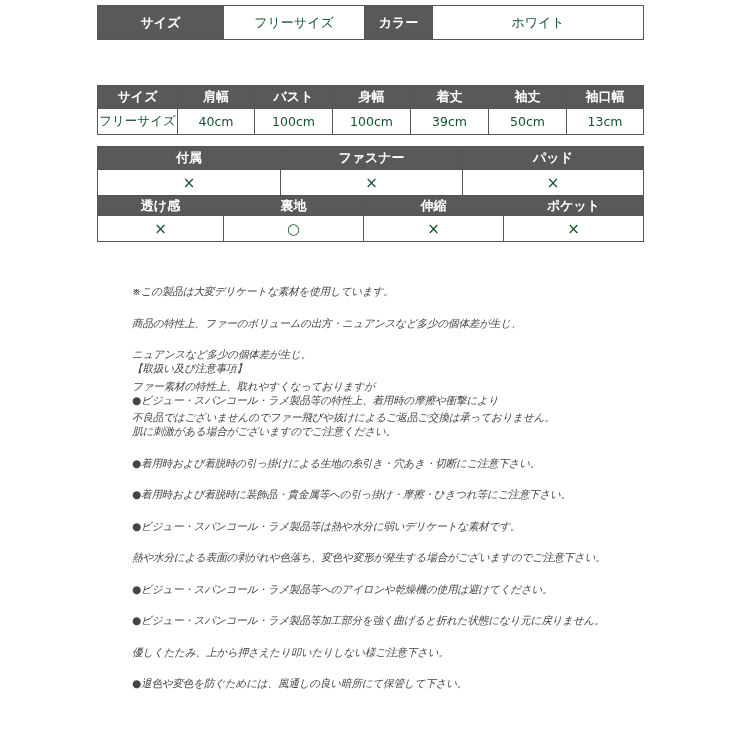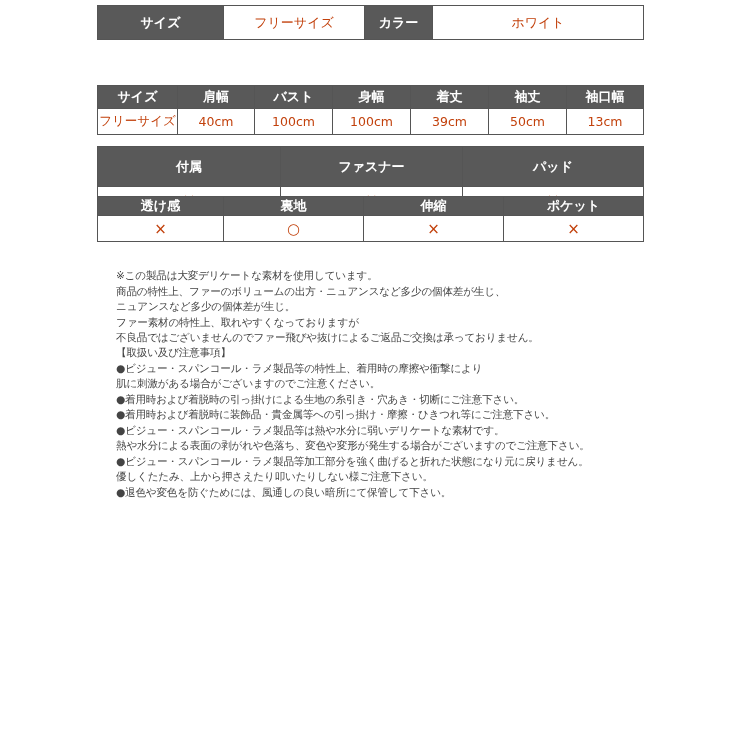--- a/index.html
+++ b/index.html
@@ -8,7 +8,7 @@
     table { border-collapse: collapse; position: absolute; left: 97px; width: 546px; table-layout: fixed; }
     td { border: 1px solid #555555; text-align: center; padding: 0; font-size: 13px; white-space: nowrap; overflow: hidden; }
     td.hd { background: #595959; color: #ffffff; font-weight: bold; font-size: 13px; }
-    td.val { background: #ffffff; color: #c2410c; }
+    td.val { background: #ffffff; color: #14532d; }
     #t1 { top: 5px; }
     #t1 tr { height: 34px; }
     #t2 { top: 85px; }

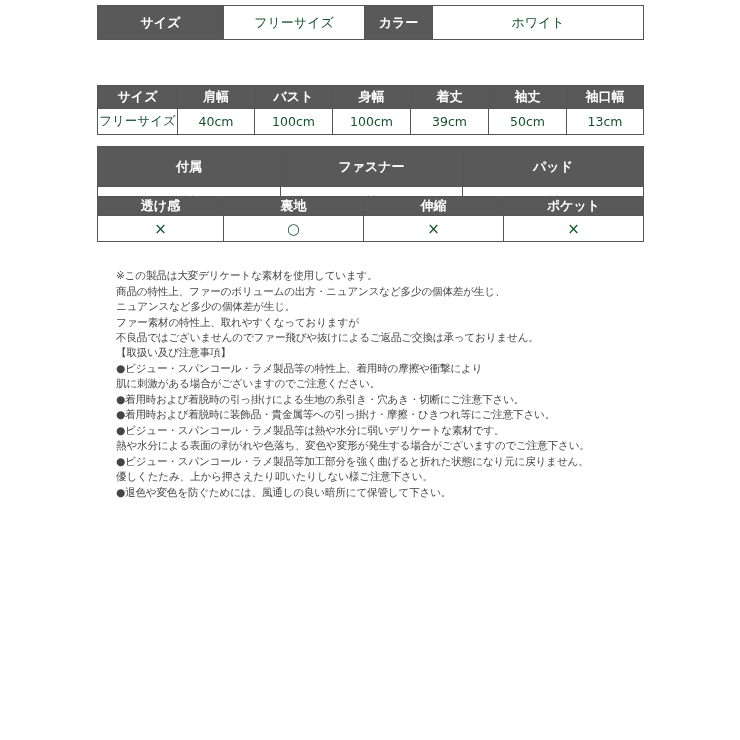--- a/index.html
+++ b/index.html
@@ -16,7 +16,7 @@
     #t2 tr.d { height: 26px; }
     #t2 td.val { font-size: 12.5px; }
     #t3 { top: 146px; }
-    #t3 tr.h { height: 40px; margin-left: 37px; }
+    #t3 tr.h { height: 23px; margin-left: 37px; }
     #t3 tr.d { height: 26px; }
     #t4 { top: 196px; }
     #t4 tr.h { height: 16px; }

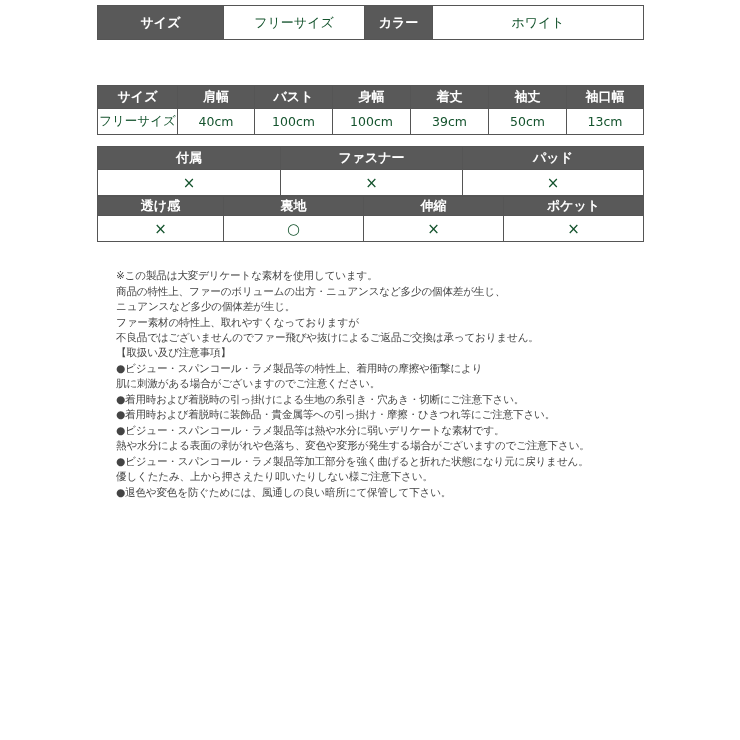--- a/index.html
+++ b/index.html
@@ -25,7 +25,7 @@
     .notes { position: absolute; left: 116px; width: 540px; font-size: 10.6px; line-height: 15.5px; color: #444; letter-spacing: -0.2px; }
     #notes1 { top: 268px; }
     #notes2 { top: 345px; }
-    .notes p { margin: 0; white-space: nowrap; }
+    .notes p { margin: 16px; white-space: nowrap; font-style: italic; }
   </style>
 </head>
 <body>

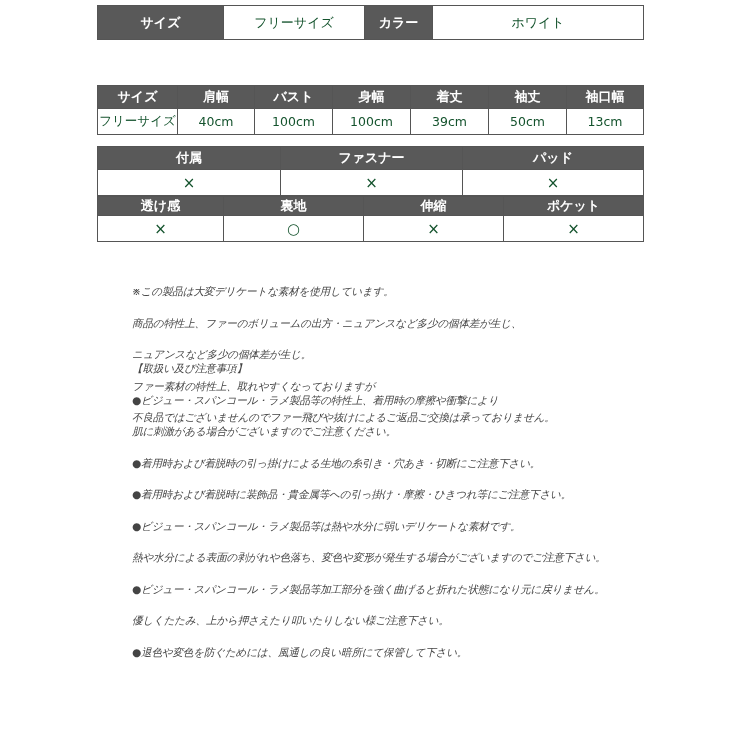--- a/index.html
+++ b/index.html
@@ -138,6 +138,7 @@
   <p>●着用時および着脱時に装飾品・貴金属等への引っ掛け・摩擦・ひきつれ等にご注意下さい。</p>
   <p>●ビジュー・スパンコール・ラメ製品等は熱や水分に弱いデリケートな素材です。</p>
   <p>熱や水分による表面の剥がれや色落ち、変色や変形が発生する場合がございますのでご注意下さい。</p>
+  <p>●ビジュー・スパンコール・ラメ製品等へのアイロンや乾燥機の使用は避けてください。</p>
   <p>●ビジュー・スパンコール・ラメ製品等加工部分を強く曲げると折れた状態になり元に戻りません。</p>
   <p>優しくたたみ、上から押さえたり叩いたりしない様ご注意下さい。</p>
   <p>●退色や変色を防ぐためには、風通しの良い暗所にて保管して下さい。</p>

